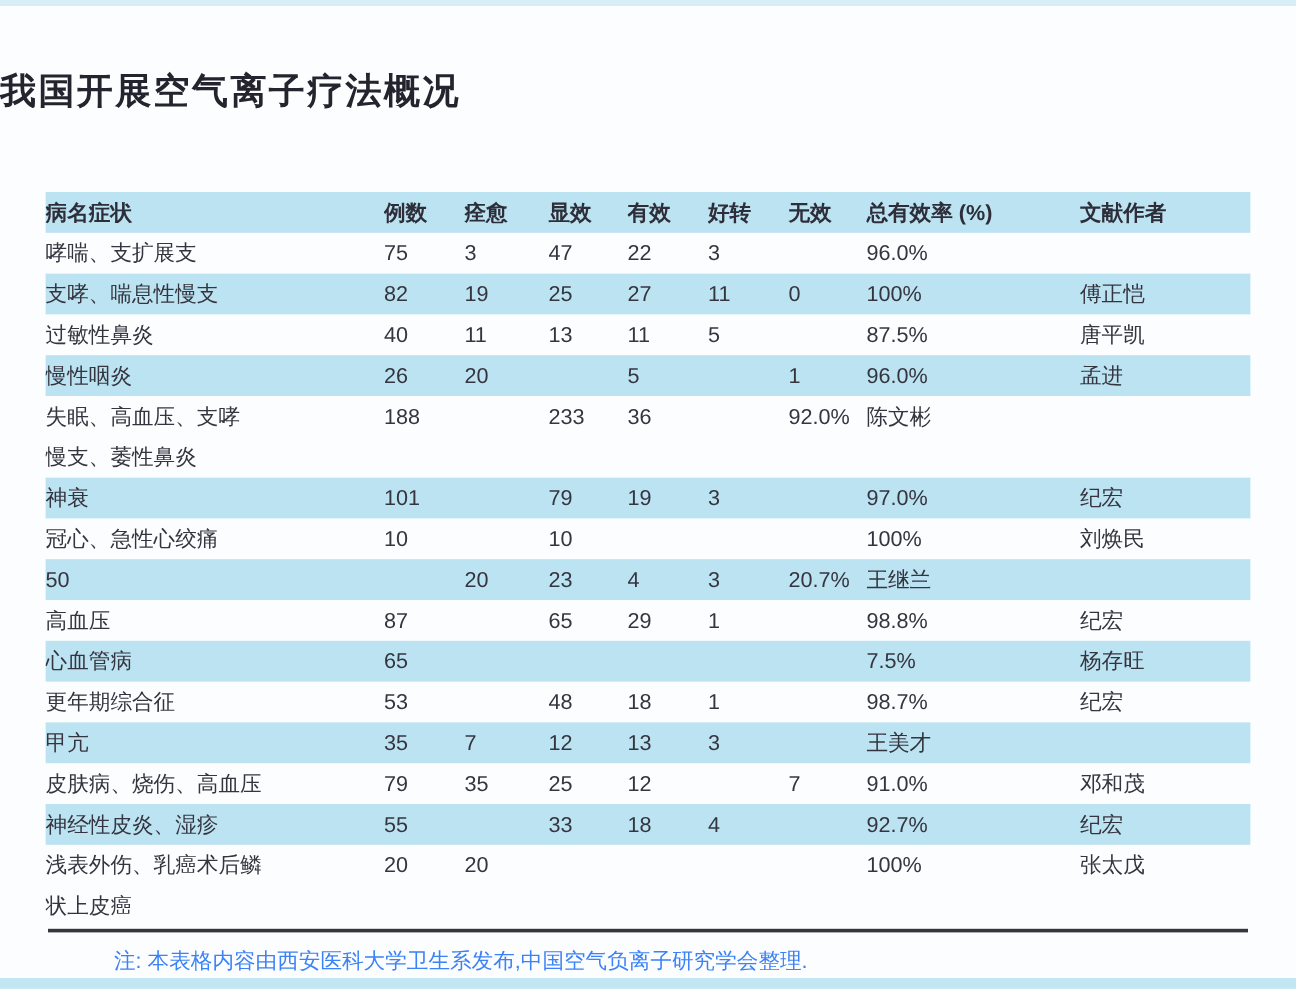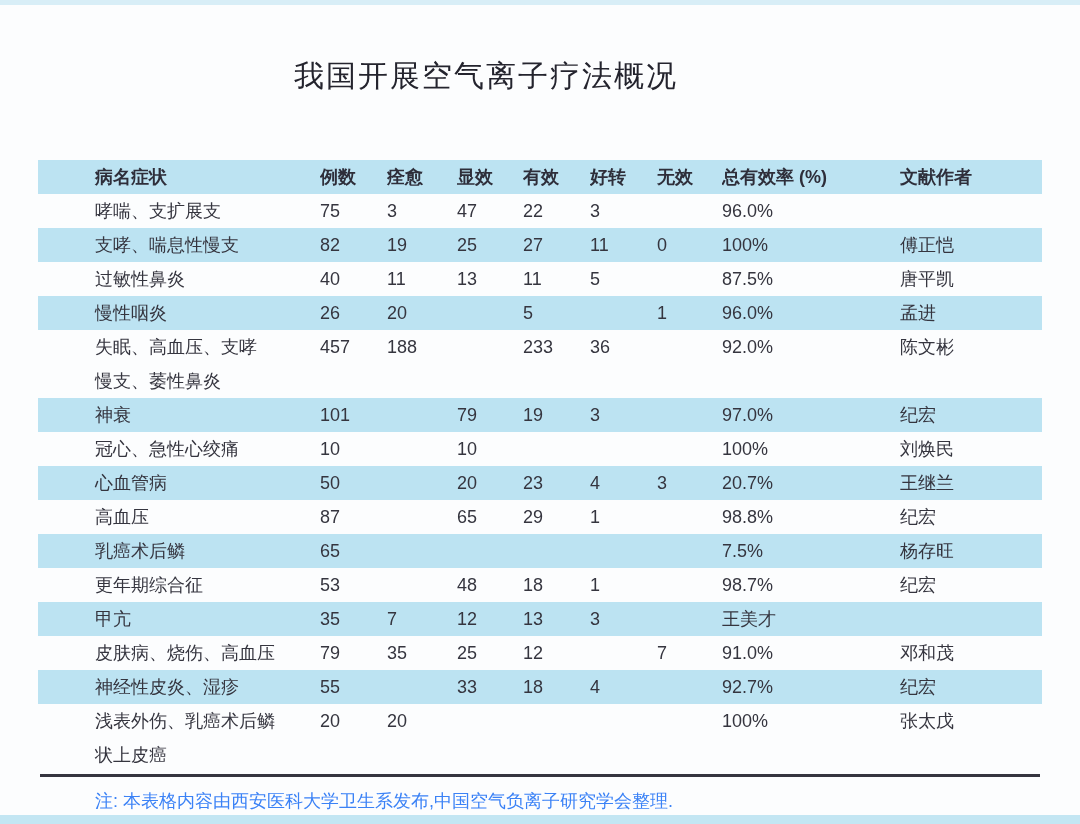--- a/index.html
+++ b/index.html
@@ -18,9 +18,8 @@
   .title {
     position: absolute;
     top: 56px; left: 0; width: 972px;
-    text-align: center;
     font-size: 30px;
-    font-weight: normal;
+    font-weight: bold;
     letter-spacing: 2px;
     color: #24242e;
   }

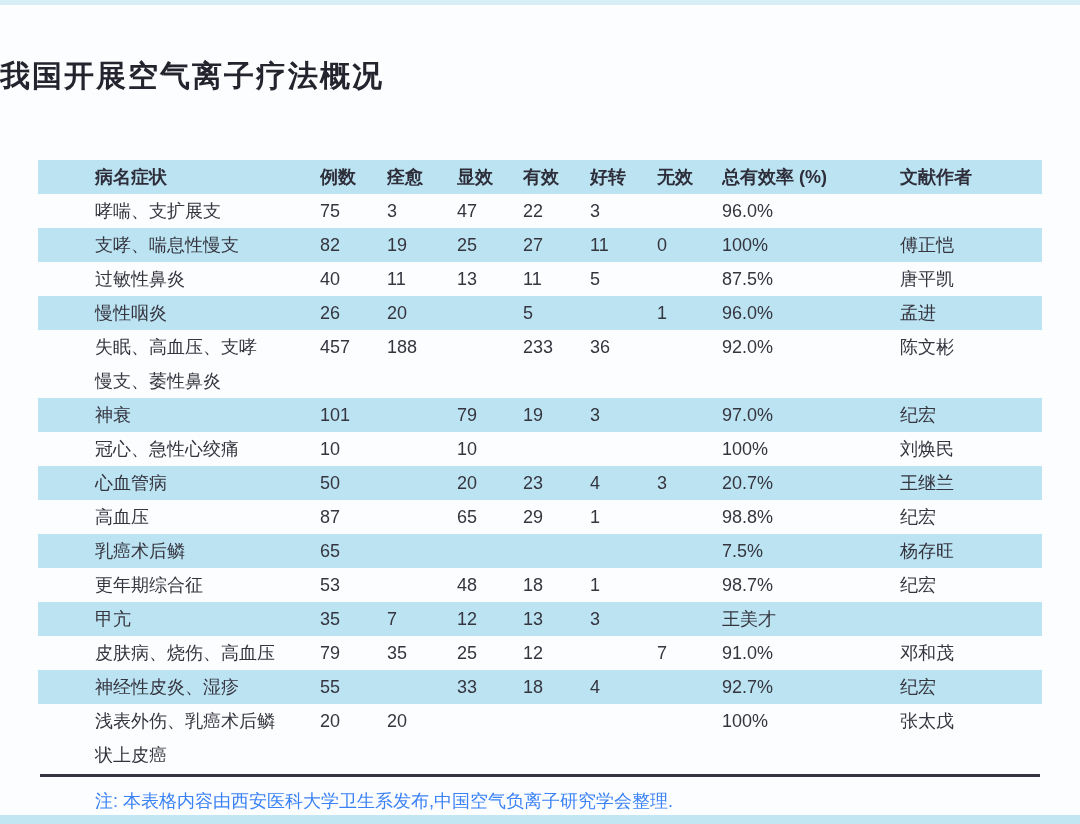--- a/index.html
+++ b/index.html
@@ -40,7 +40,7 @@
     white-space: pre-line;
     overflow: hidden;
   }
-  .c0 { padding-left: 57px; }
+  .c0 { }
   .thead .cell { font-weight: 600; color: #2e2e3a; }
 
   .rule {

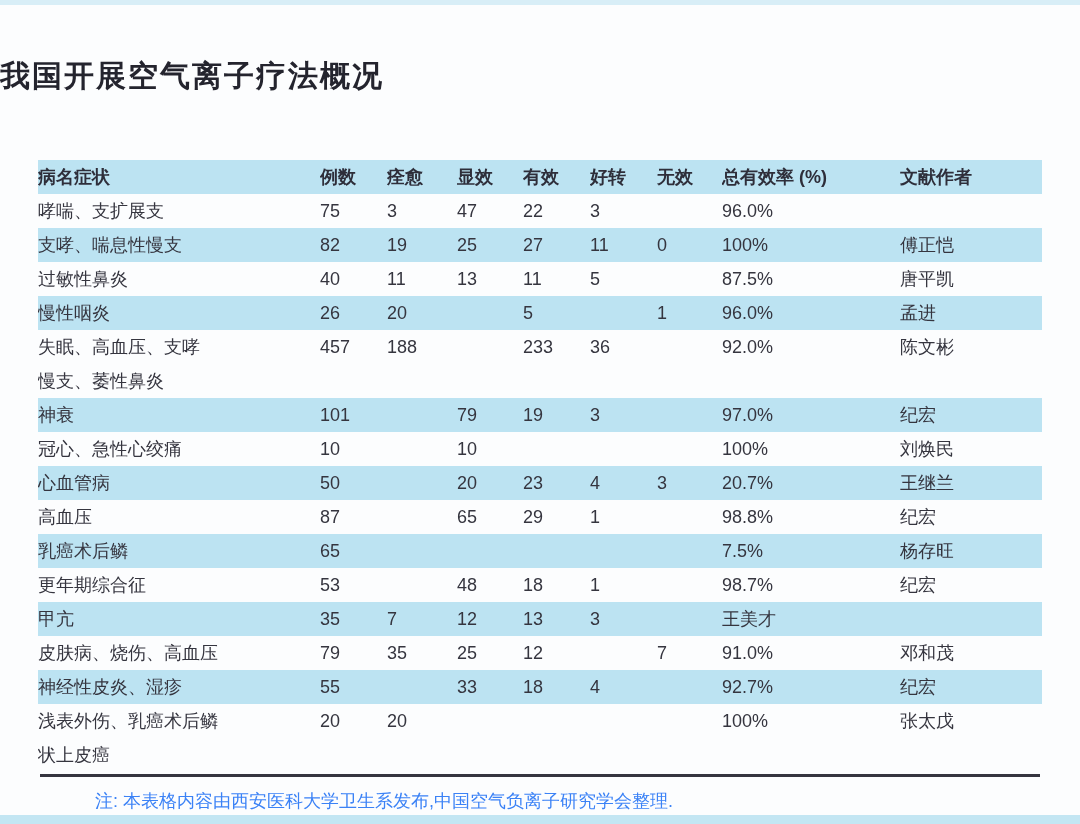--- a/index.html
+++ b/index.html
@@ -122,7 +122,6 @@
       <div class="trow">
         <div class="cell c0">失眠、高血压、支哮
 慢支、萎性鼻炎</div>
-        <div class="cell c1">457</div>
         <div class="cell c2">188</div>
         <div class="cell c3"></div>
         <div class="cell c4">233</div>

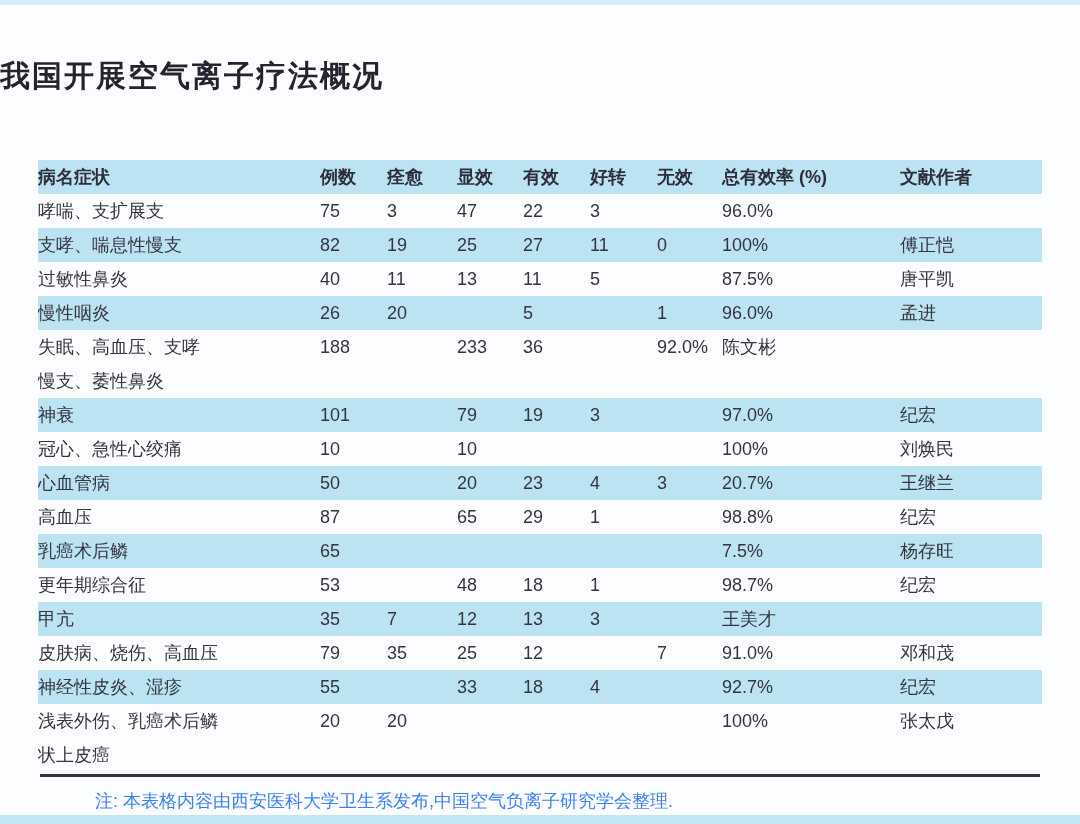--- a/index.html
+++ b/index.html
@@ -153,7 +153,6 @@
         <div class="cell c8">刘焕民</div>
       </div>
       <div class="trow shaded">
-        <div class="cell c0">心血管病</div>
         <div class="cell c1">50</div>
         <div class="cell c2"></div>
         <div class="cell c3">20</div>

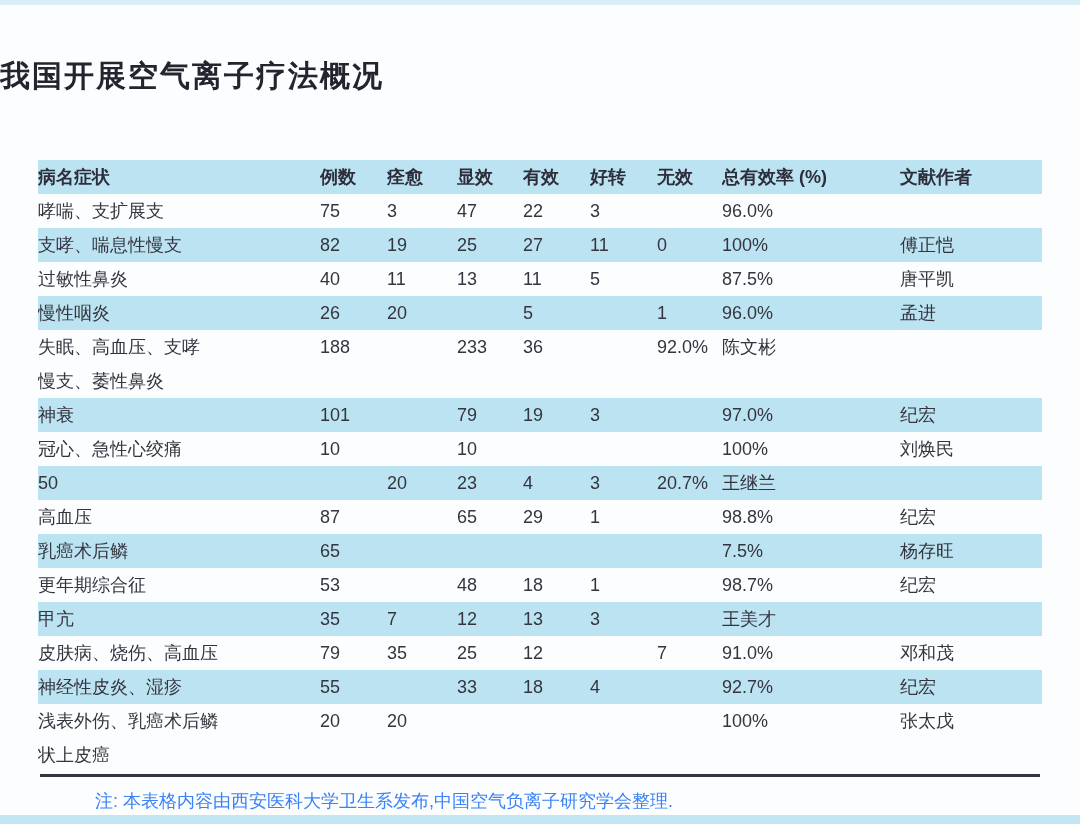--- a/index.html
+++ b/index.html
@@ -174,7 +174,7 @@
         <div class="cell c8">纪宏</div>
       </div>
       <div class="trow shaded">
-        <div class="cell c0">乳癌术后鳞</div>
+        <div class="cell c0">心血管病</div>
         <div class="cell c1">65</div>
         <div class="cell c2"></div>
         <div class="cell c3"></div>

